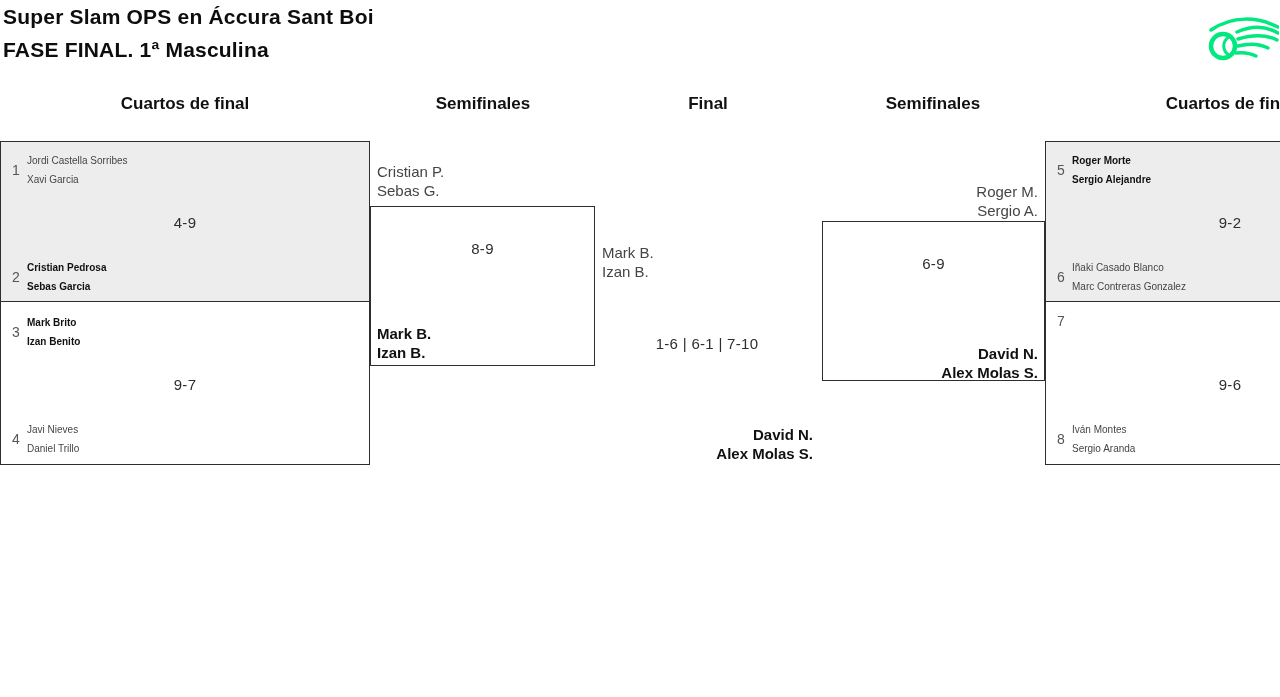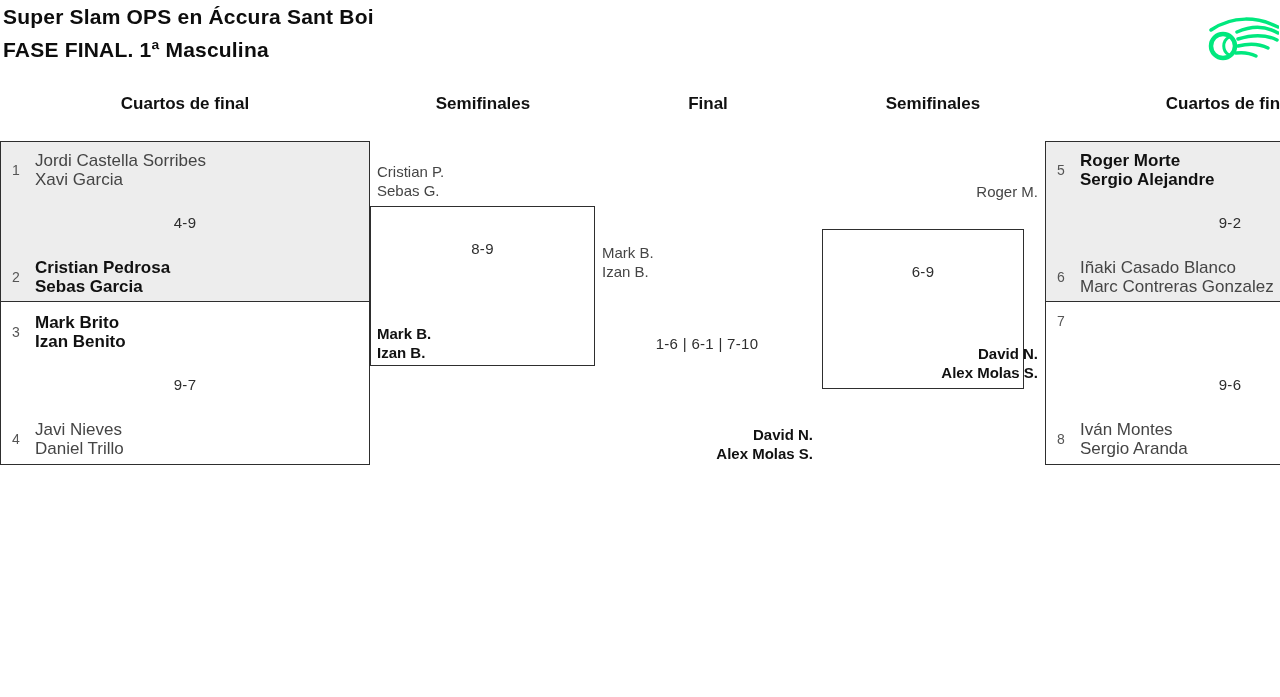--- a/index.html
+++ b/index.html
@@ -16,7 +16,7 @@
 
   .slot{position:absolute;left:0;width:100%;display:flex;align-items:center;}
   .seed{width:14px;margin-left:8px;font-size:14px;color:#555;text-align:center;flex:0 0 auto;}
-  .names{margin-left:12px;font-size:17px;line-height:19px;}
+  .names{margin-left:4px;font-size:10px;line-height:19px;}
   .names span{display:block;white-space:nowrap;}
   .loser{color:#454545;font-weight:400;}
   .winner{color:#111;font-weight:700;}

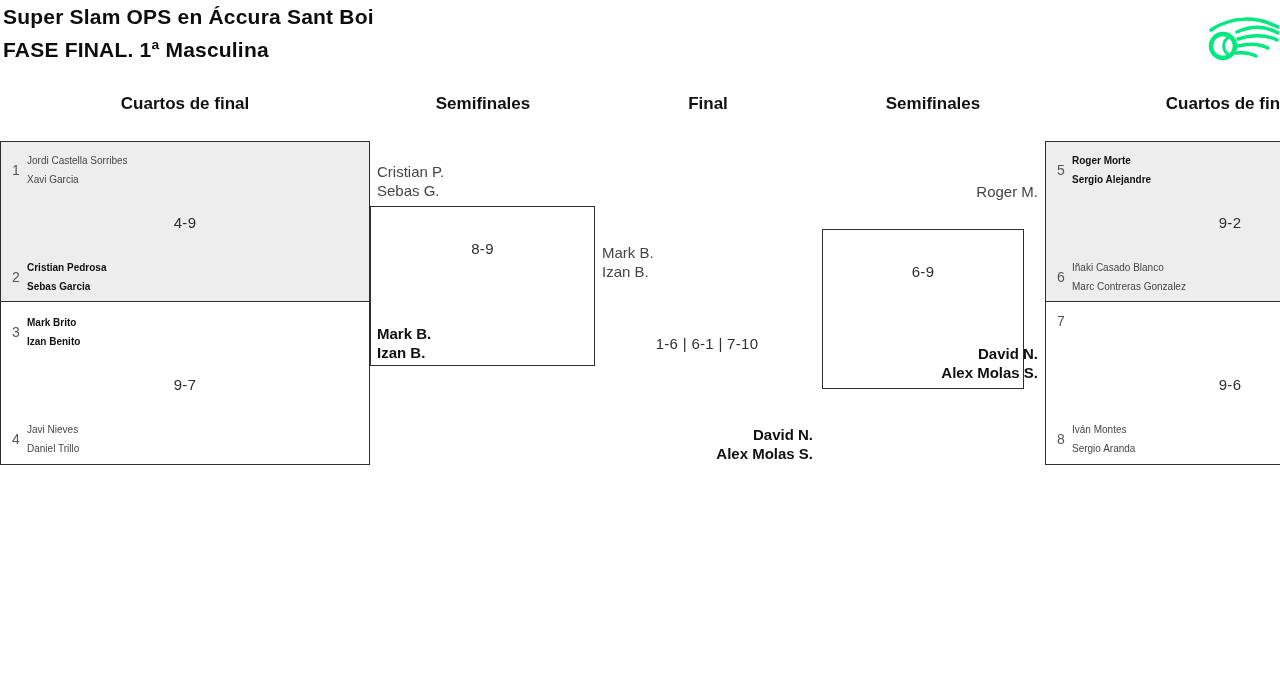--- a/index.html
+++ b/index.html
@@ -120,6 +120,7 @@
   </div>
   <div class="freetext loser alignright" style="left:788px;width:250px;top:162px">
     <span>Roger M.</span>
+    <span>Sergio A.</span>
   </div>
   <div class="freetext winner alignright" style="left:788px;width:250px;top:324px">
     <span>David N.</span>

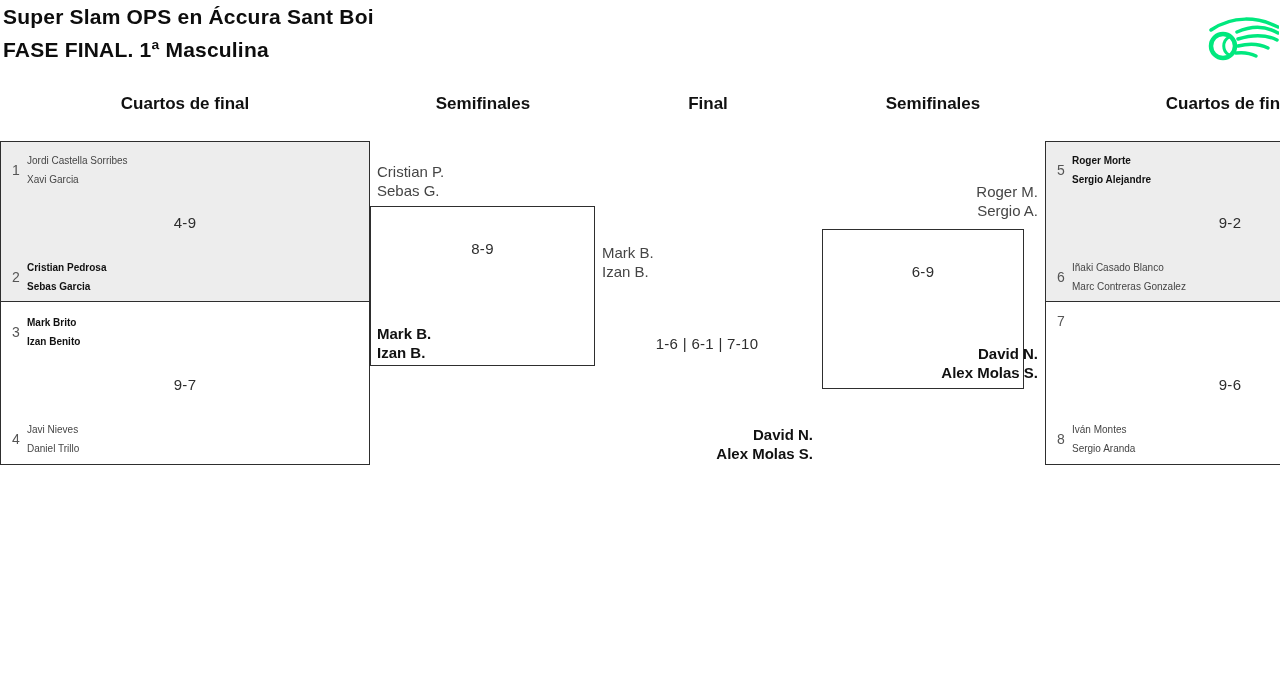--- a/index.html
+++ b/index.html
@@ -115,7 +115,7 @@
     <span>Alex Molas S.</span>
   </div>
 
-  <div class="box" style="left:822px;top:229px;width:202px;height:160px">
+  <div class="box" style="left:822px;top:221px;width:223px;height:160px">
     <div class="score" style="top:33px">6-9</div>
   </div>
   <div class="freetext loser alignright" style="left:788px;width:250px;top:162px">

